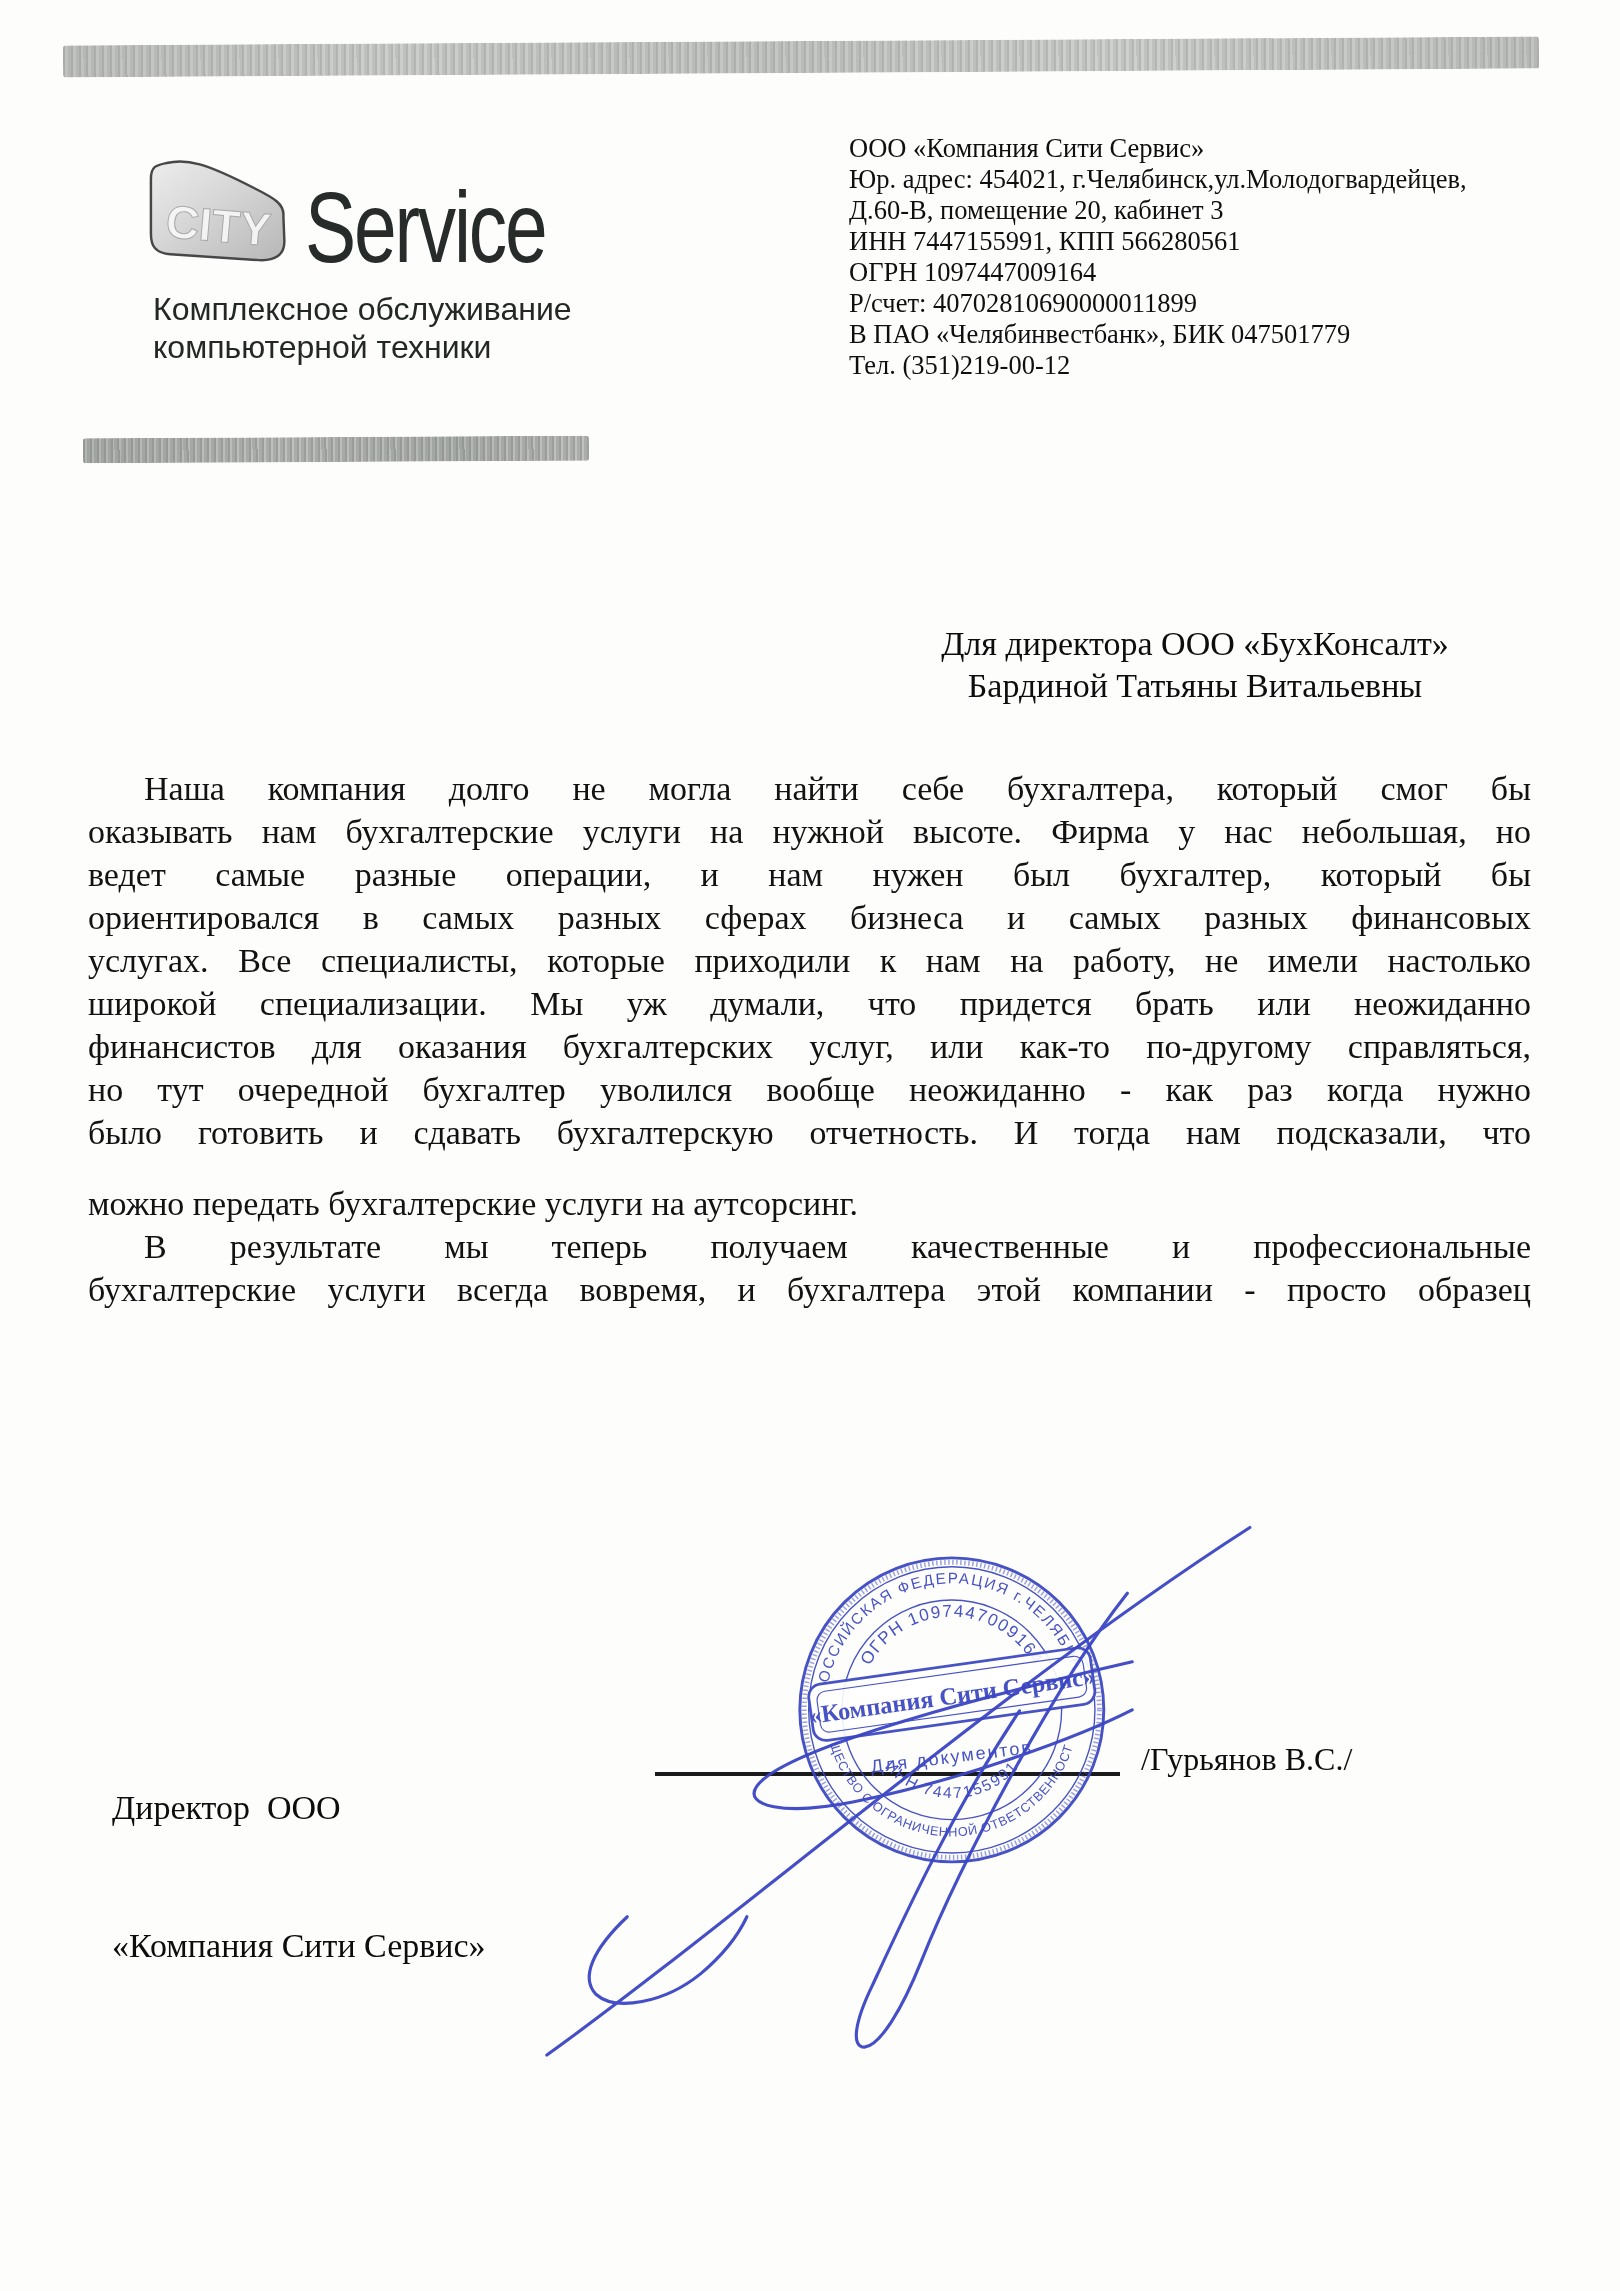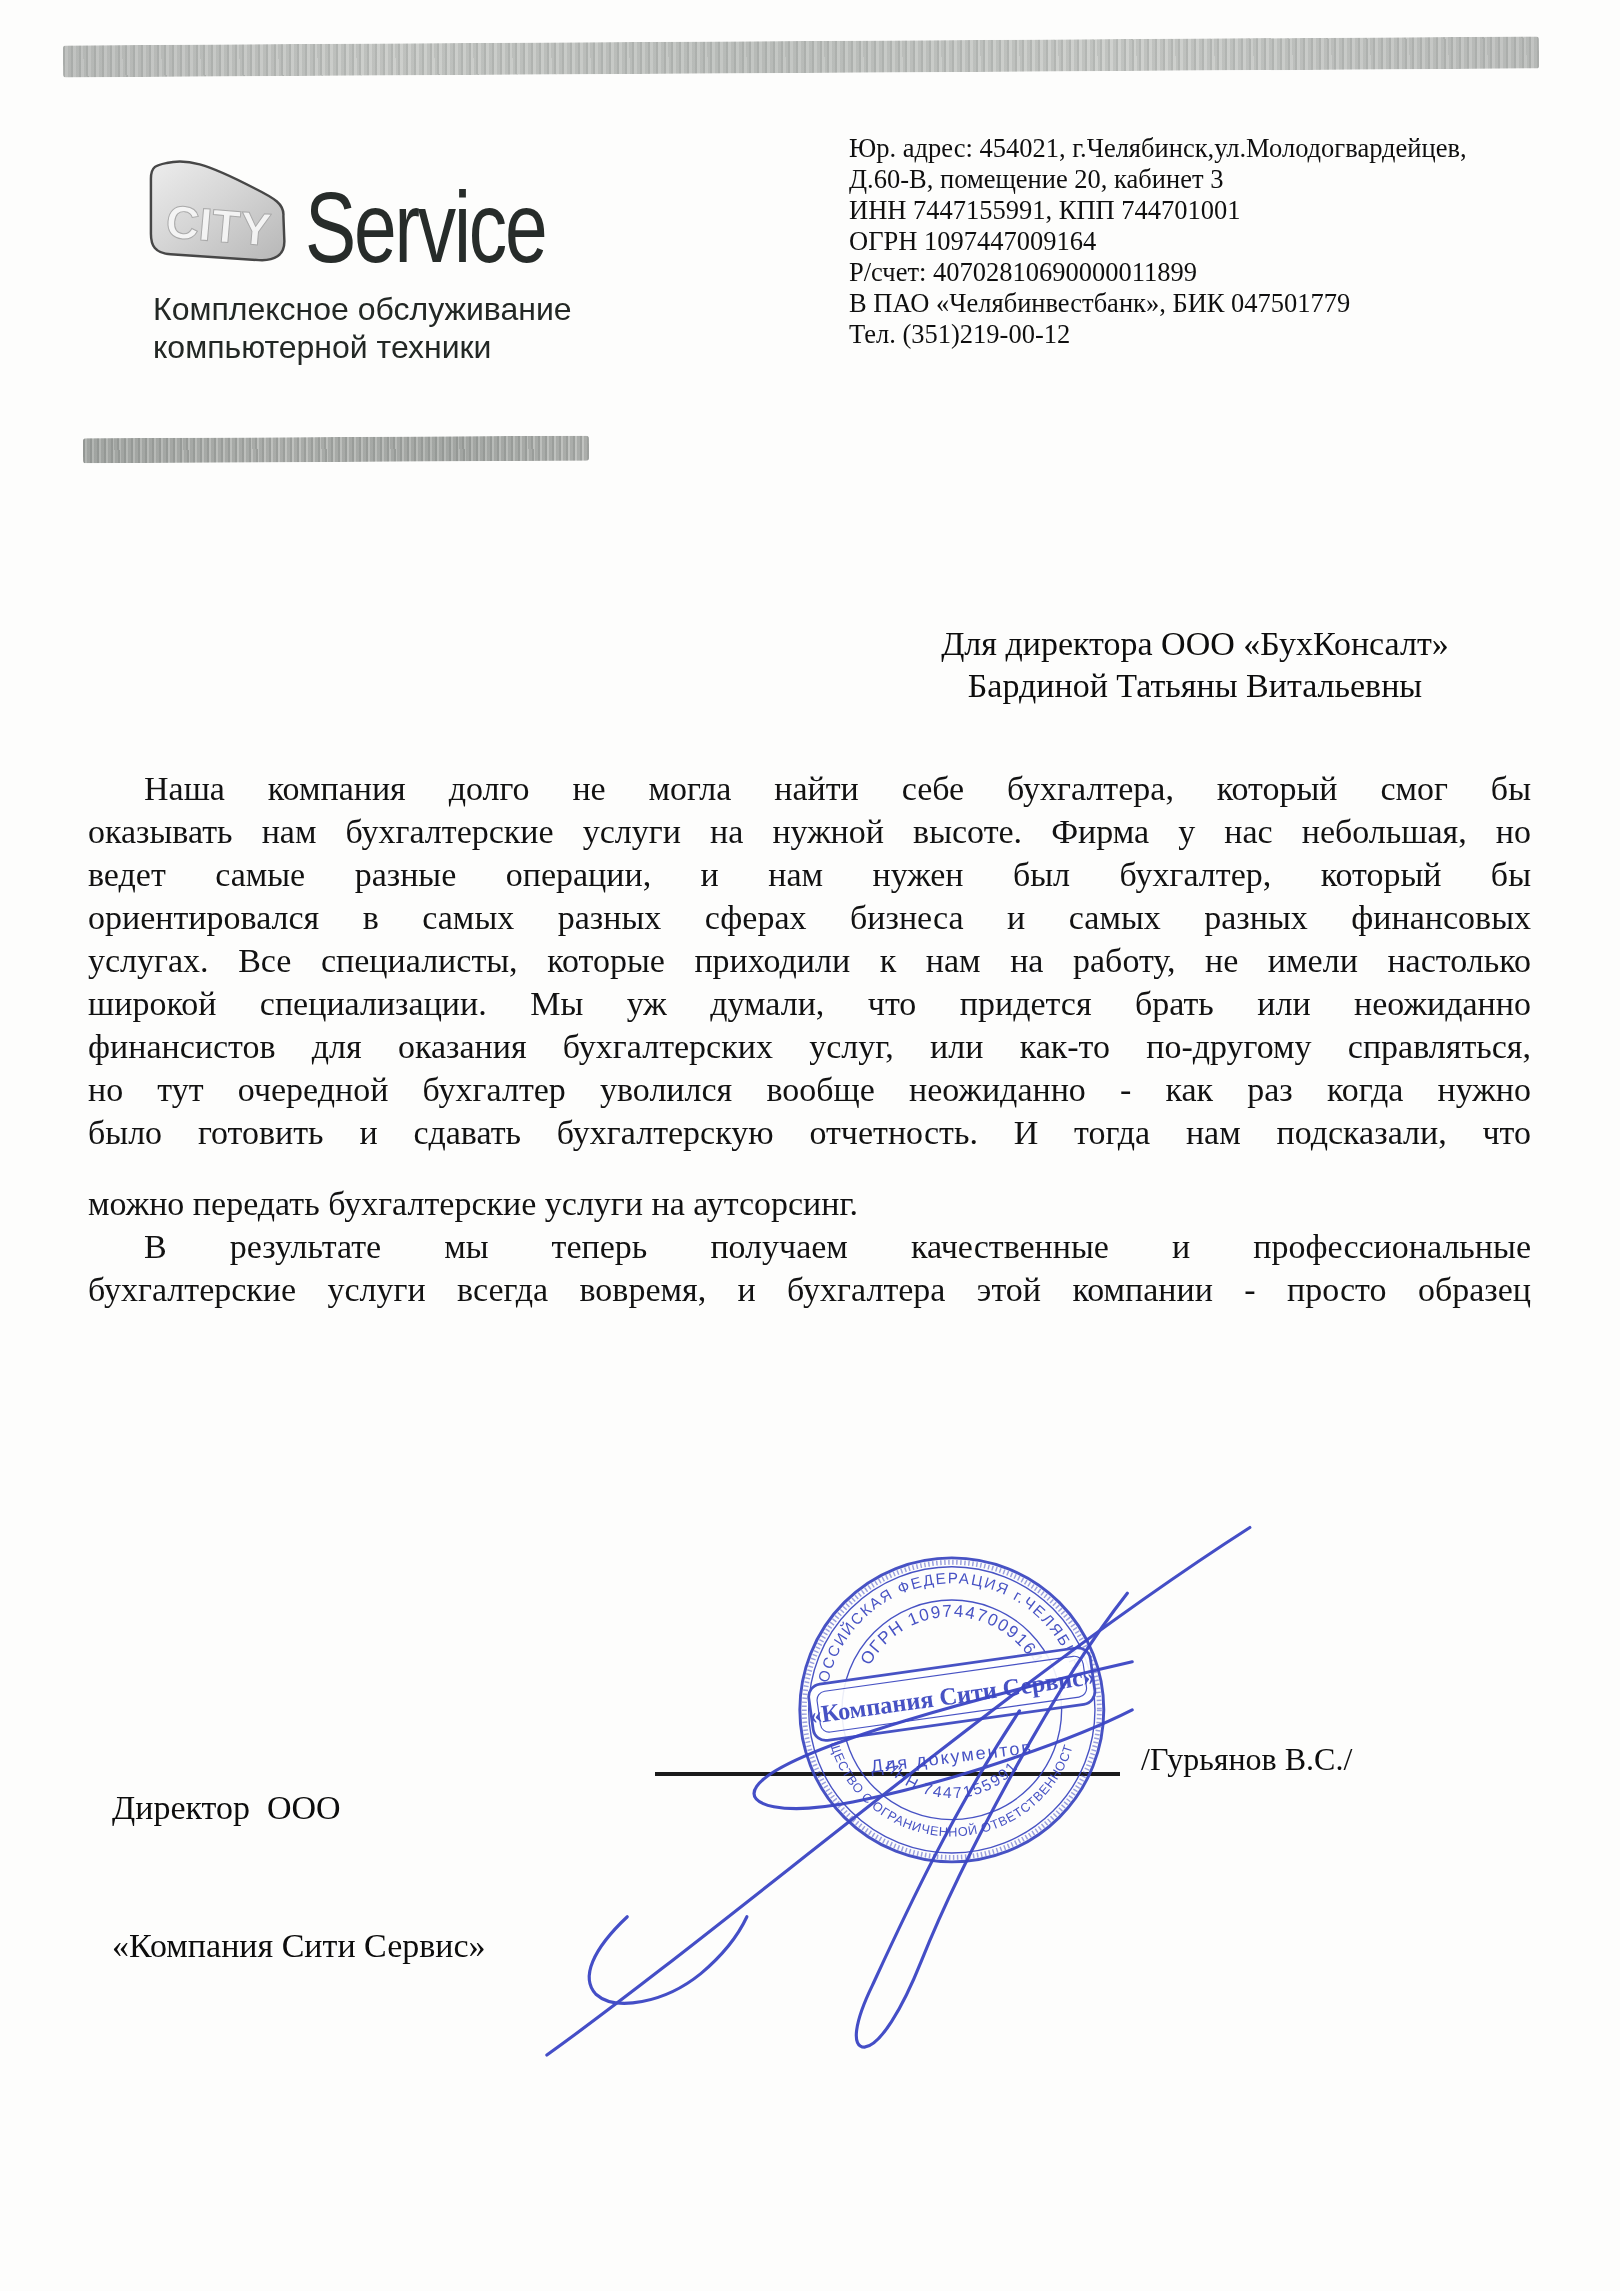--- a/index.html
+++ b/index.html
@@ -98,6 +98,7 @@
   </div>
 
   <div class="details">
+    <div>ООО «Компания Сити Сервис»</div>
     <div>Юр. адрес: 454021, г.Челябинск,ул.Молодогвардейцев,</div>
     <div>Д.60-В, помещение 20, кабинет 3</div>
     <div>ИНН 7447155991, КПП 744701001</div>

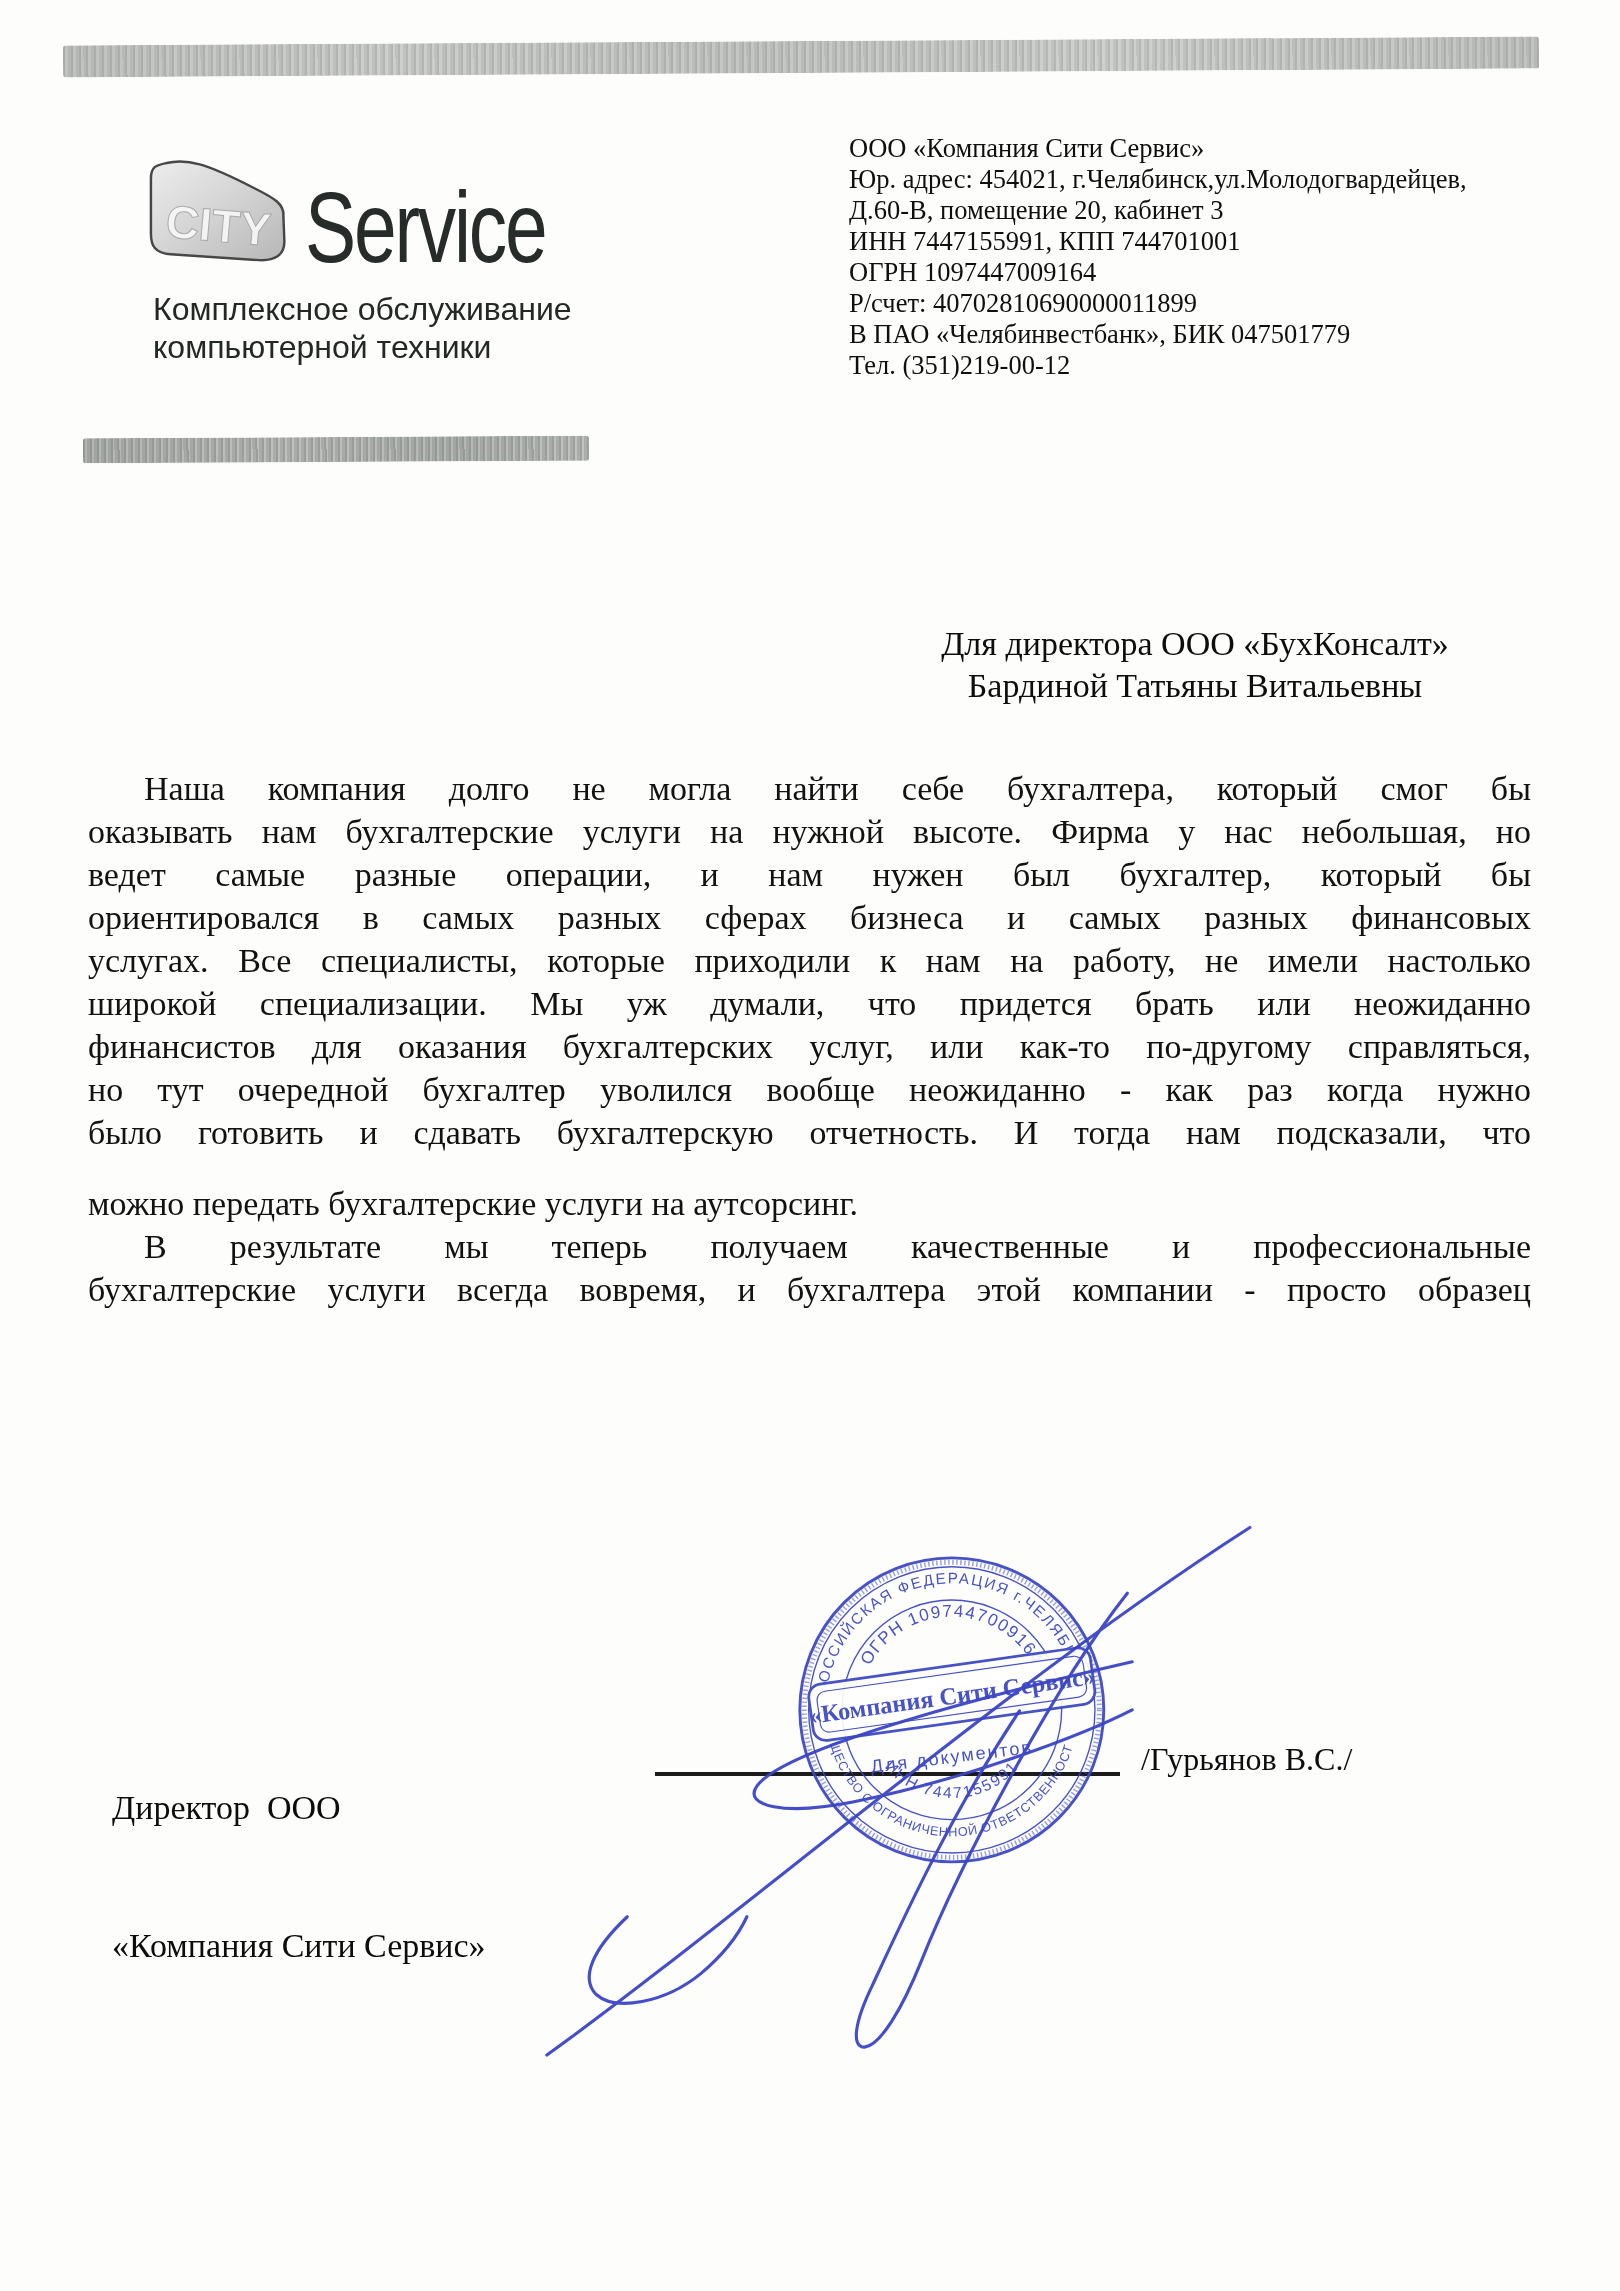--- a/index.html
+++ b/index.html
@@ -101,7 +101,7 @@
     <div>ООО «Компания Сити Сервис»</div>
     <div>Юр. адрес: 454021, г.Челябинск,ул.Молодогвардейцев,</div>
     <div>Д.60-В, помещение 20, кабинет 3</div>
-    <div>ИНН 7447155991, КПП 744701001</div>
+    <div>ИНН 7447155991, КПП 566280561</div>
     <div>ОГРН 1097447009164</div>
     <div>Р/счет: 40702810690000011899</div>
     <div>В ПАО «Челябинвестбанк», БИК 047501779</div>

